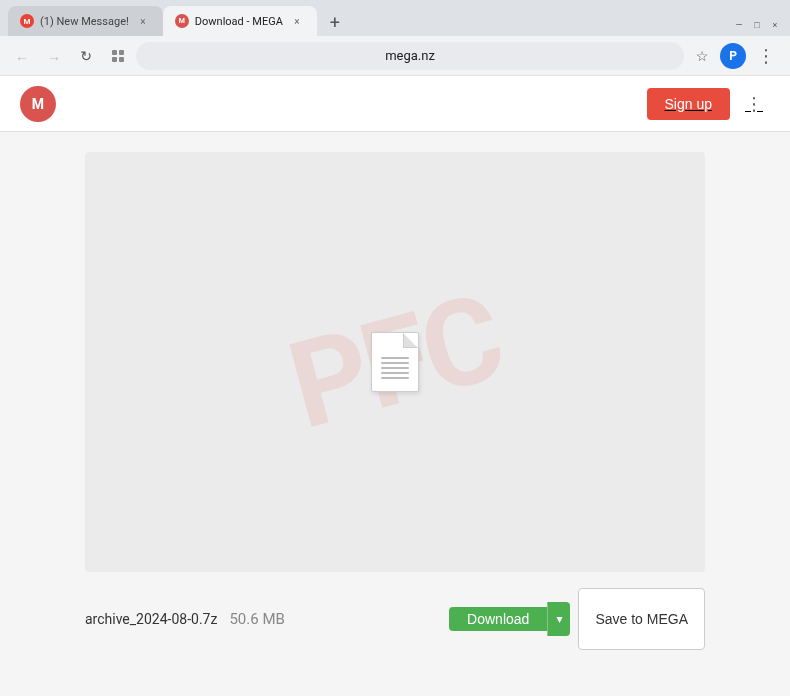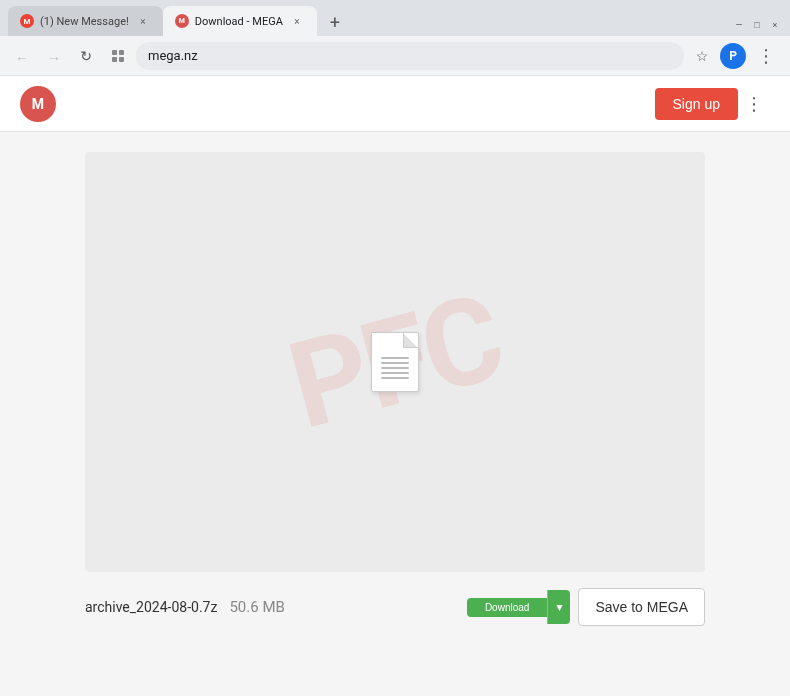--- a/index.html
+++ b/index.html
@@ -151,6 +151,7 @@
       font-size: 13px;
       color: #333;
       gap: 6px;
+      text-align: center;
     }
 
     .address-text {

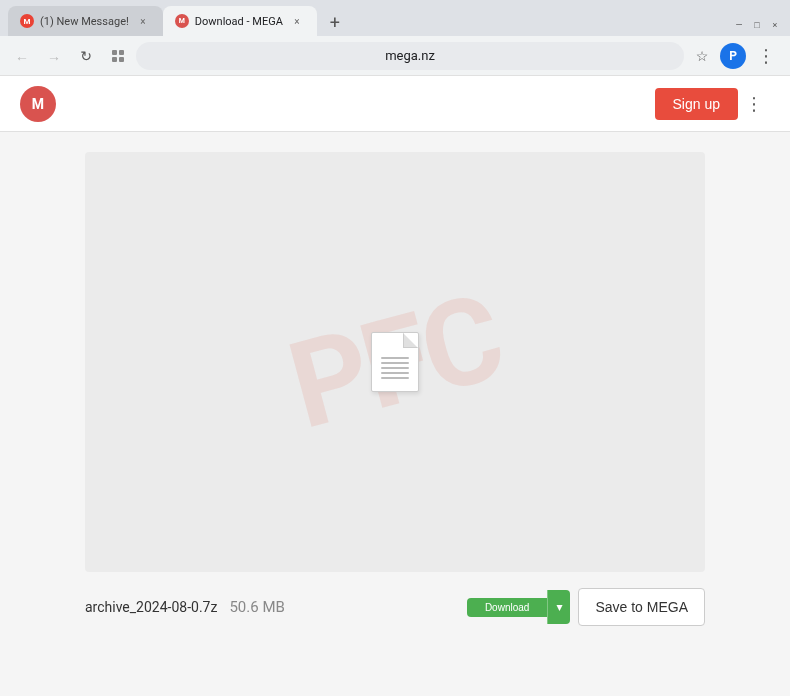--- a/index.html
+++ b/index.html
@@ -221,7 +221,8 @@
     .mega-header-right {
       display: flex;
       align-items: flex-end;
-      gap: 0;
+      gap: 8px;
+      text-decoration: underline;
     }
 
     .signup-btn {

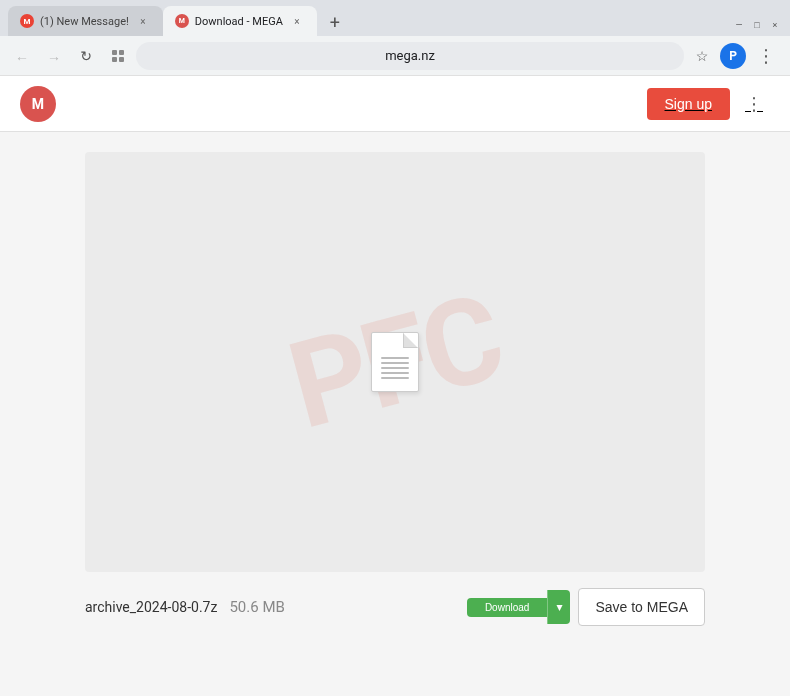--- a/index.html
+++ b/index.html
@@ -381,7 +381,7 @@
       color: white;
       border: none;
       padding: 4px 18px;
-      font-size: 10px;
+      font-size: 14px;
       font-weight: 500;
       cursor: pointer;
       border-radius: 4px 0 0 4px;

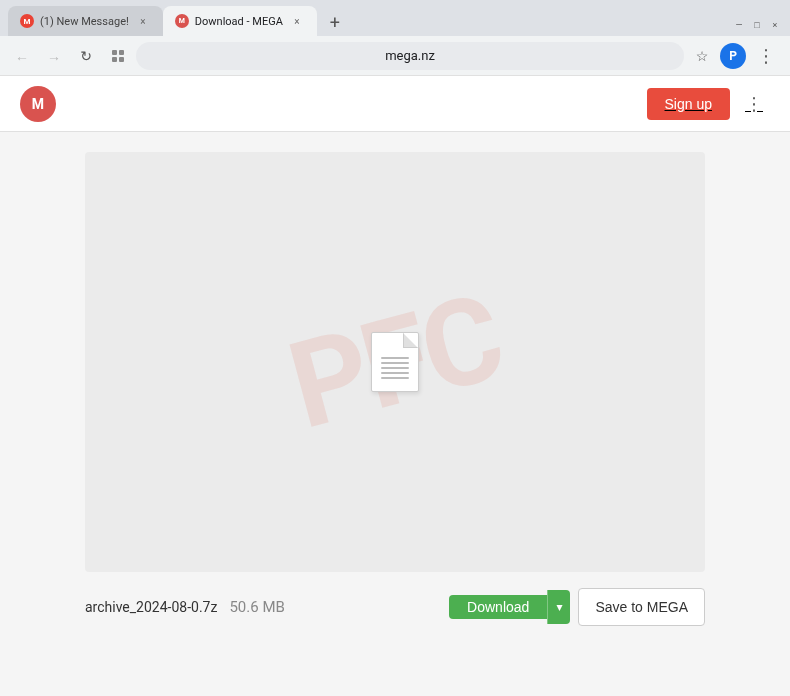--- a/index.html
+++ b/index.html
@@ -402,7 +402,7 @@
       background: white;
       color: #333;
       border: 1px solid #ccc;
-      padding: 10px 16px;
+      padding: 22px 16px;
       font-size: 14px;
       cursor: pointer;
       border-radius: 4px;

